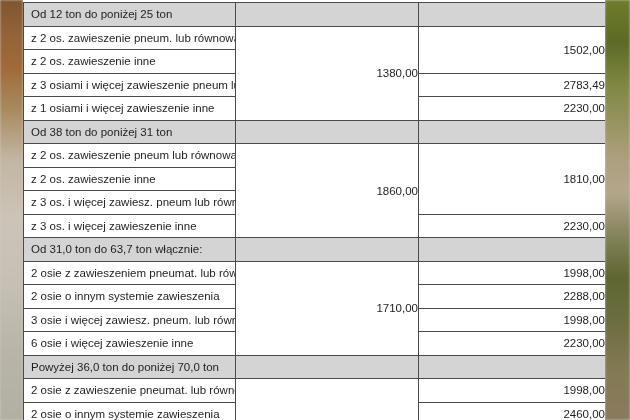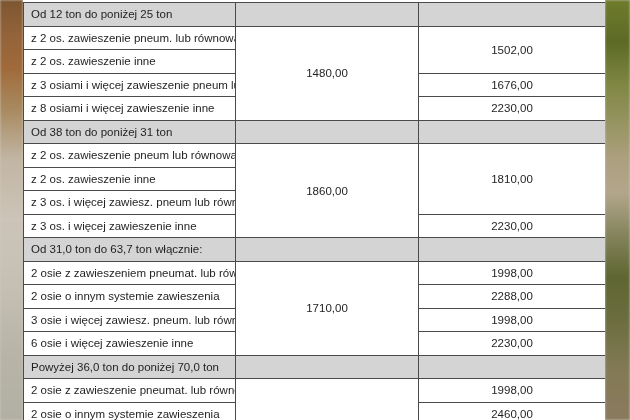--- a/index.html
+++ b/index.html
@@ -23,7 +23,7 @@
   td{border:1px solid #4a4a4a;font-size:11.5px;color:#1f1f1f;
      padding:0 0 0 7px;vertical-align:middle;overflow:hidden;white-space:nowrap;}
   td.hdr-cell{background:#d4d4d4;}
-  td.num{text-align:center;padding:0;}
+  td.num{text-align:right;padding:0;}
 </style>
 </head>
 <body>

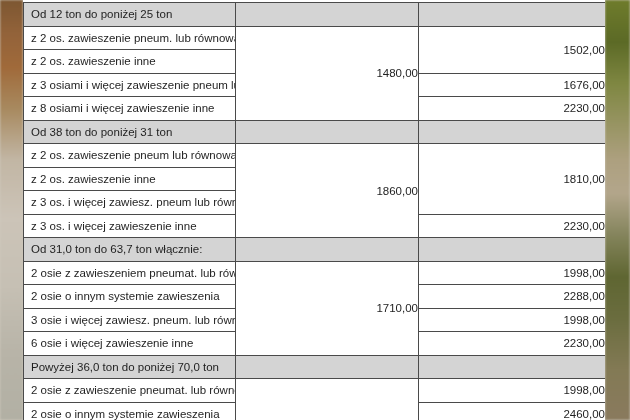--- a/index.html
+++ b/index.html
@@ -48,7 +48,7 @@
         </tr>
         <tr>
           <td>z 2 os. zawieszenie pneum. lub równoważnym</td>
-          <td class="num" rowspan="4">1480,00</td>
+          <td class="num" rowspan="4">1380,00</td>
           <td class="num" rowspan="2">1502,00</td>
         </tr>
         <tr>

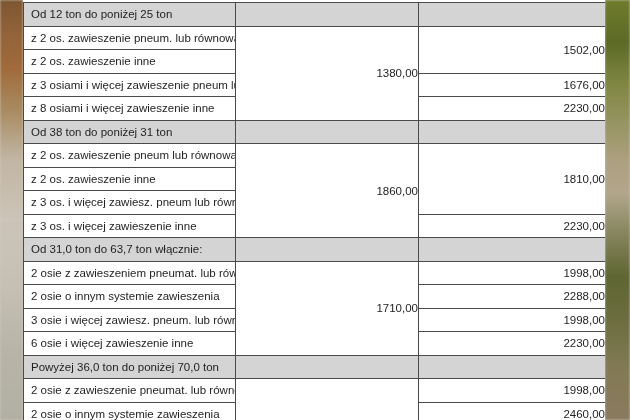--- a/index.html
+++ b/index.html
@@ -56,7 +56,7 @@
         </tr>
         <tr>
           <td>z 3 osiami i więcej zawieszenie pneum lub równ</td>
-          <td class="num">1676,00</td>
+          <td class="num">2783,49</td>
         </tr>
         <tr>
           <td>z 8 osiami i więcej zawieszenie inne</td>

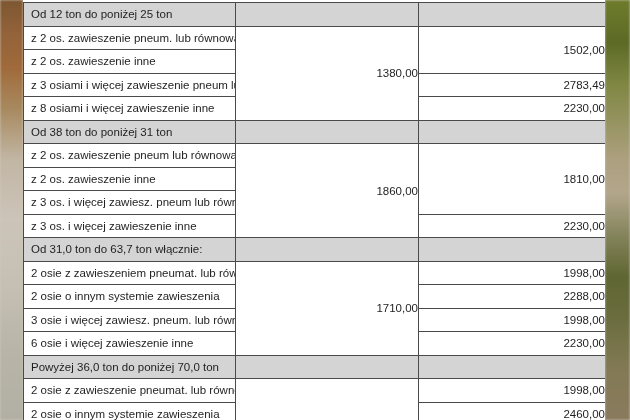--- a/index.html
+++ b/index.html
@@ -59,7 +59,7 @@
           <td class="num">2783,49</td>
         </tr>
         <tr>
-          <td>z 8 osiami i więcej zawieszenie inne</td>
+          <td>z 1 osiami i więcej zawieszenie inne</td>
           <td class="num">2230,00</td>
         </tr>
       </tbody>

